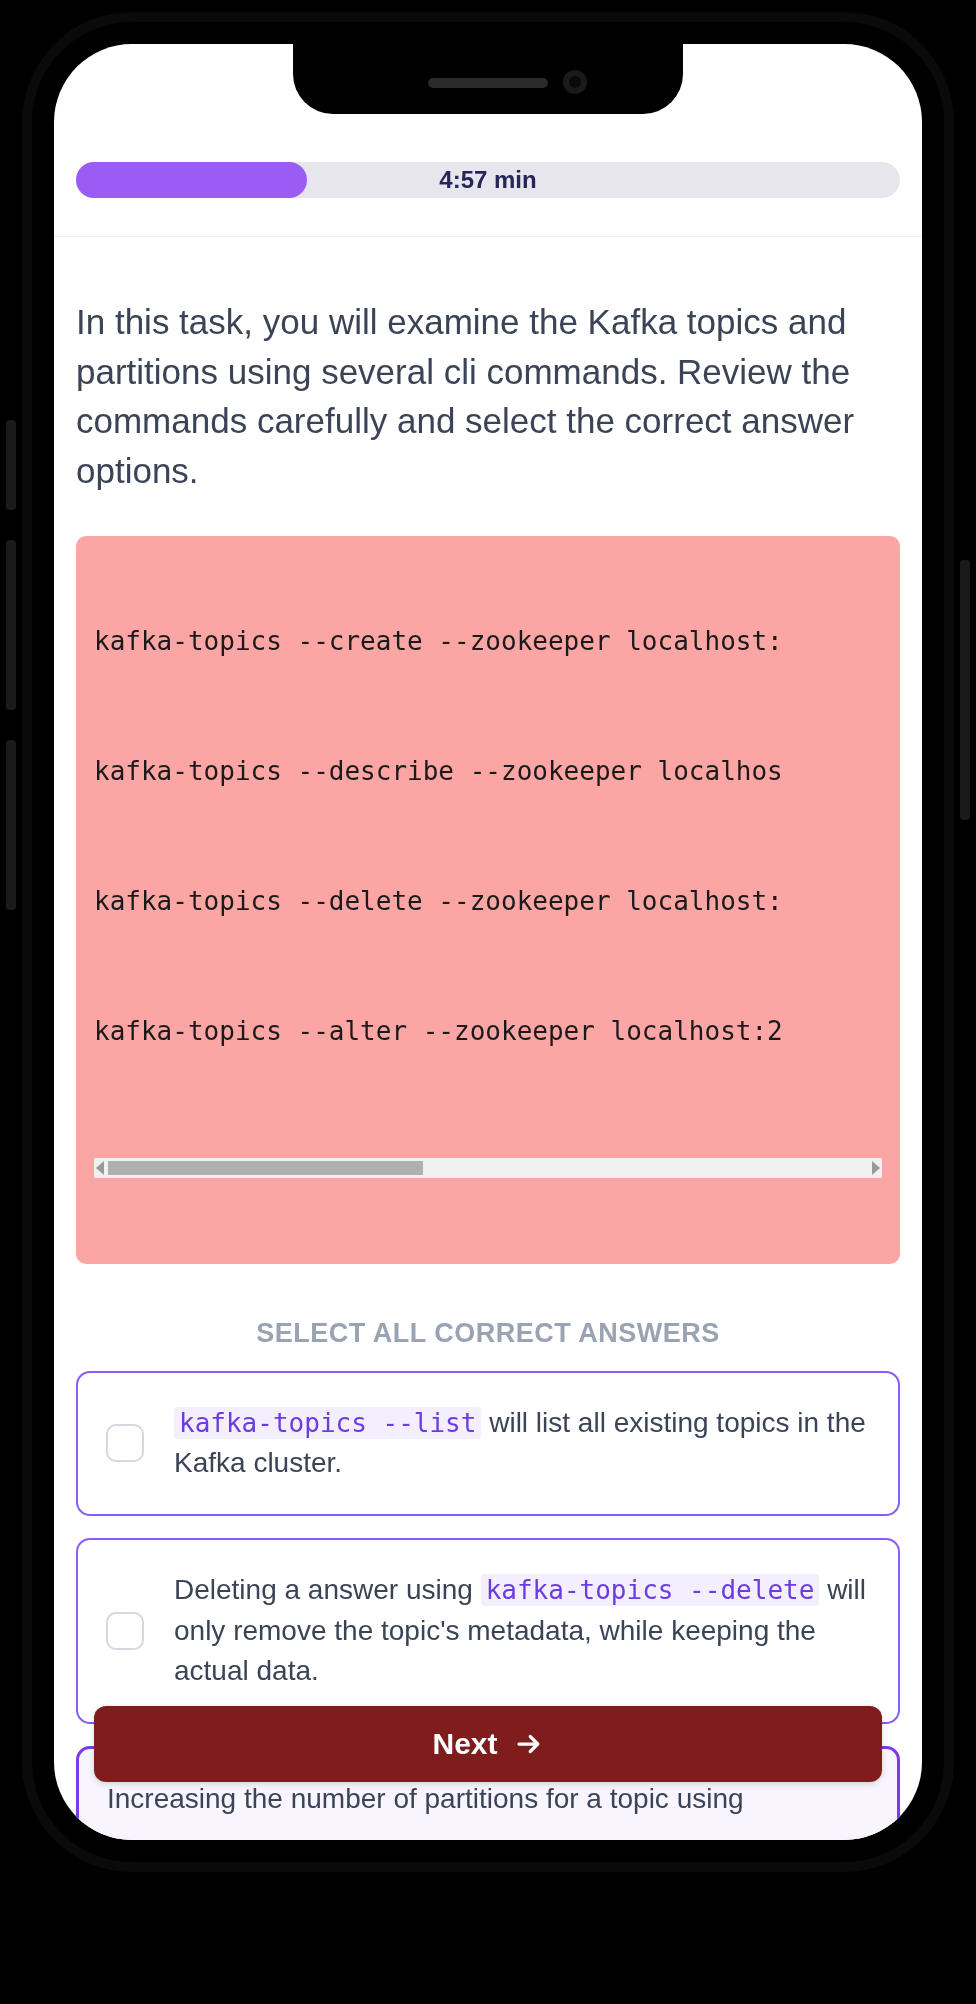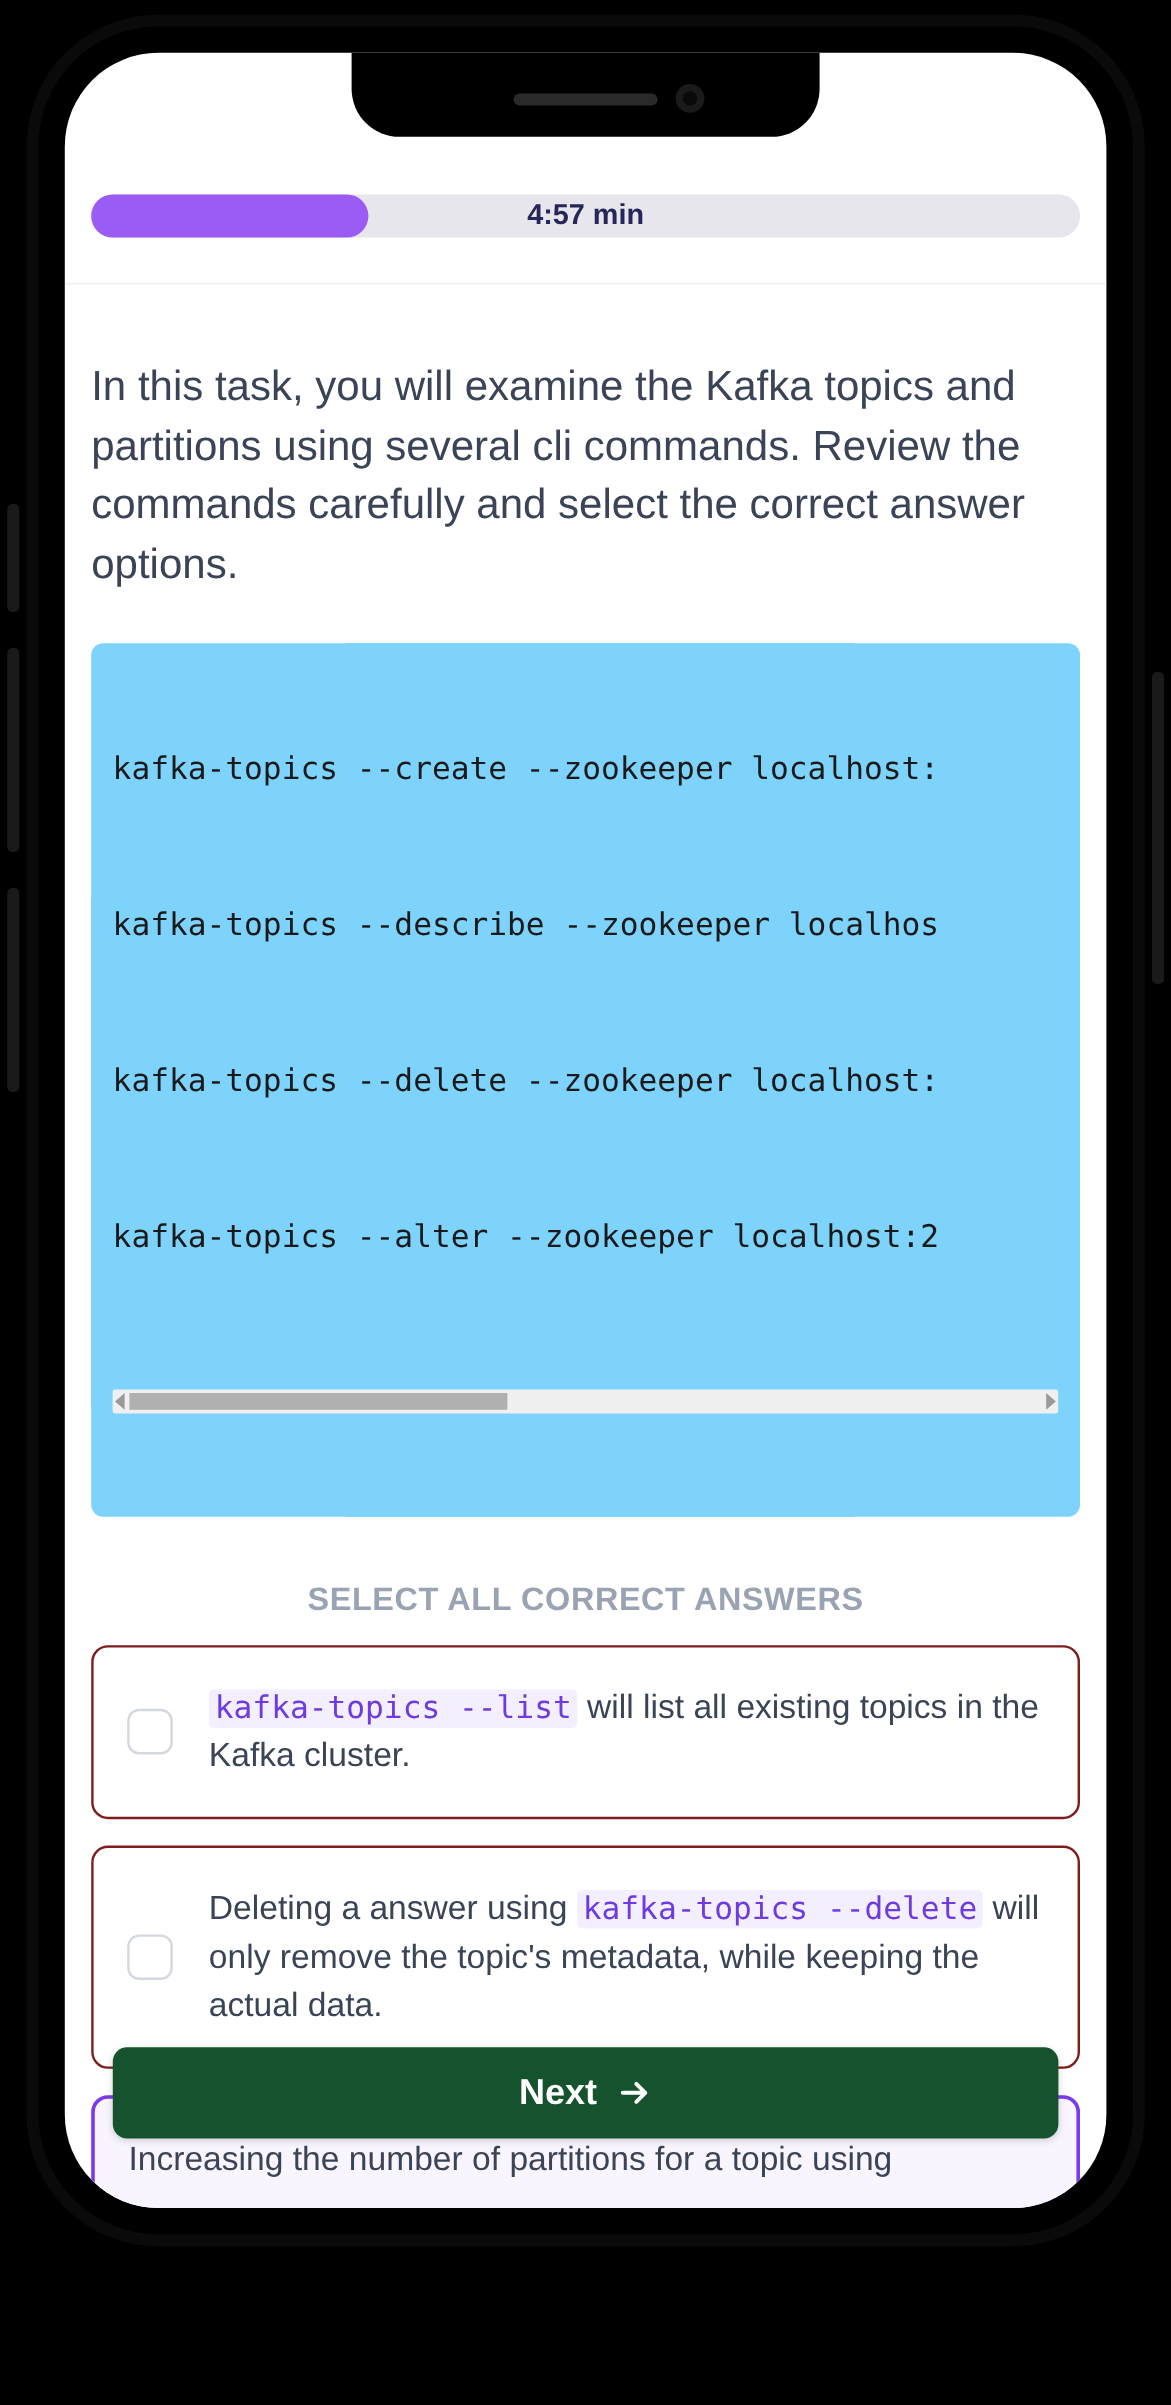--- a/index.html
+++ b/index.html
@@ -22,7 +22,7 @@
   .body { padding: 60px 22px 0 22px; }
   .task-text { font-size: 35px; line-height: 1.42; color: #3b4456; font-weight: 400; }
 
-  .codebox { margin-top: 40px; background: #7dd3fc; border-radius: 10px; padding: 30px 18px 26px 18px; overflow-x: auto; font-family: 'SFMono-Regular', Menlo, Consolas, monospace; font-size: 26px; color: #1a1a1a; white-space: pre; position: relative; }
+  .codebox { margin-top: 40px; background: #fca5a5; border-radius: 10px; padding: 30px 18px 26px 18px; overflow-x: auto; font-family: 'SFMono-Regular', Menlo, Consolas, monospace; font-size: 26px; color: #1a1a1a; white-space: pre; position: relative; }
   .codebox .line { margin-bottom: 40px; }
   .codebox .line:last-child { margin-bottom: 6px; }
   .scroll-strip { height: 20px; background: #f0f0f0; margin-top: 12px; position: relative; border-radius: 2px; }

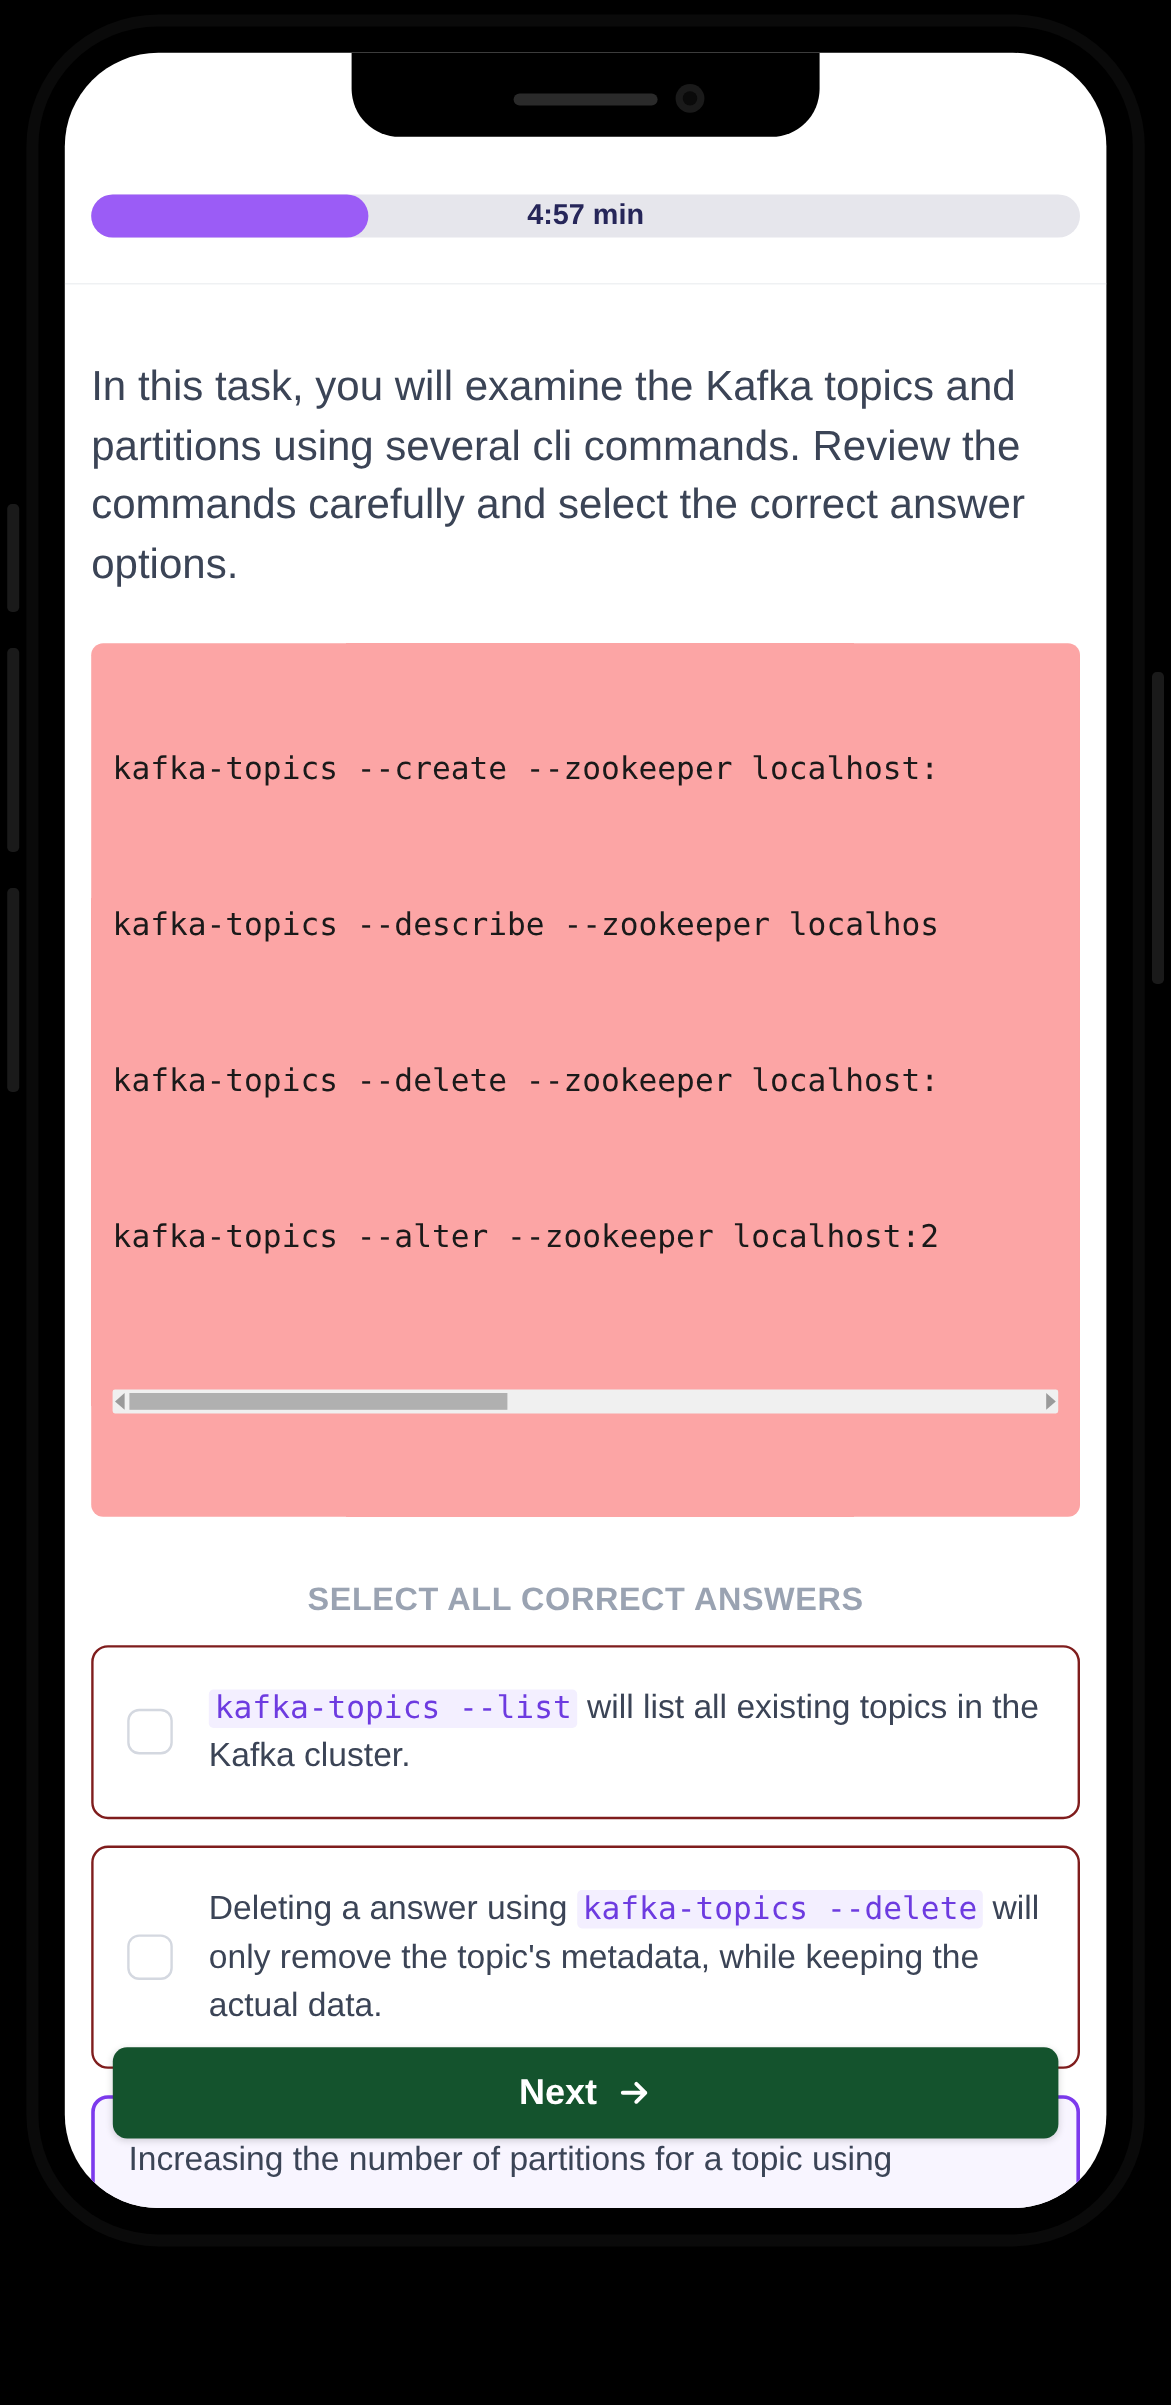--- a/index.html
+++ b/index.html
@@ -34,7 +34,7 @@
   .answers-hdr { margin-top: 54px; font-size: 27px; font-weight: 600; letter-spacing: 0.5px; color: #9aa3b2; text-align: center; }
 
   .answer-card {
-    margin-top: 22px; border: 2px solid #7f1d1d; border-radius: 14px;
+    margin-top: 22px; border: 2px solid #8b5cf6; border-radius: 14px;
     padding: 30px 28px; display:flex; align-items:center; gap: 30px;
   }
   .answer-card.selected { border: 3px solid #7c3aed; background: #f8f5ff; }

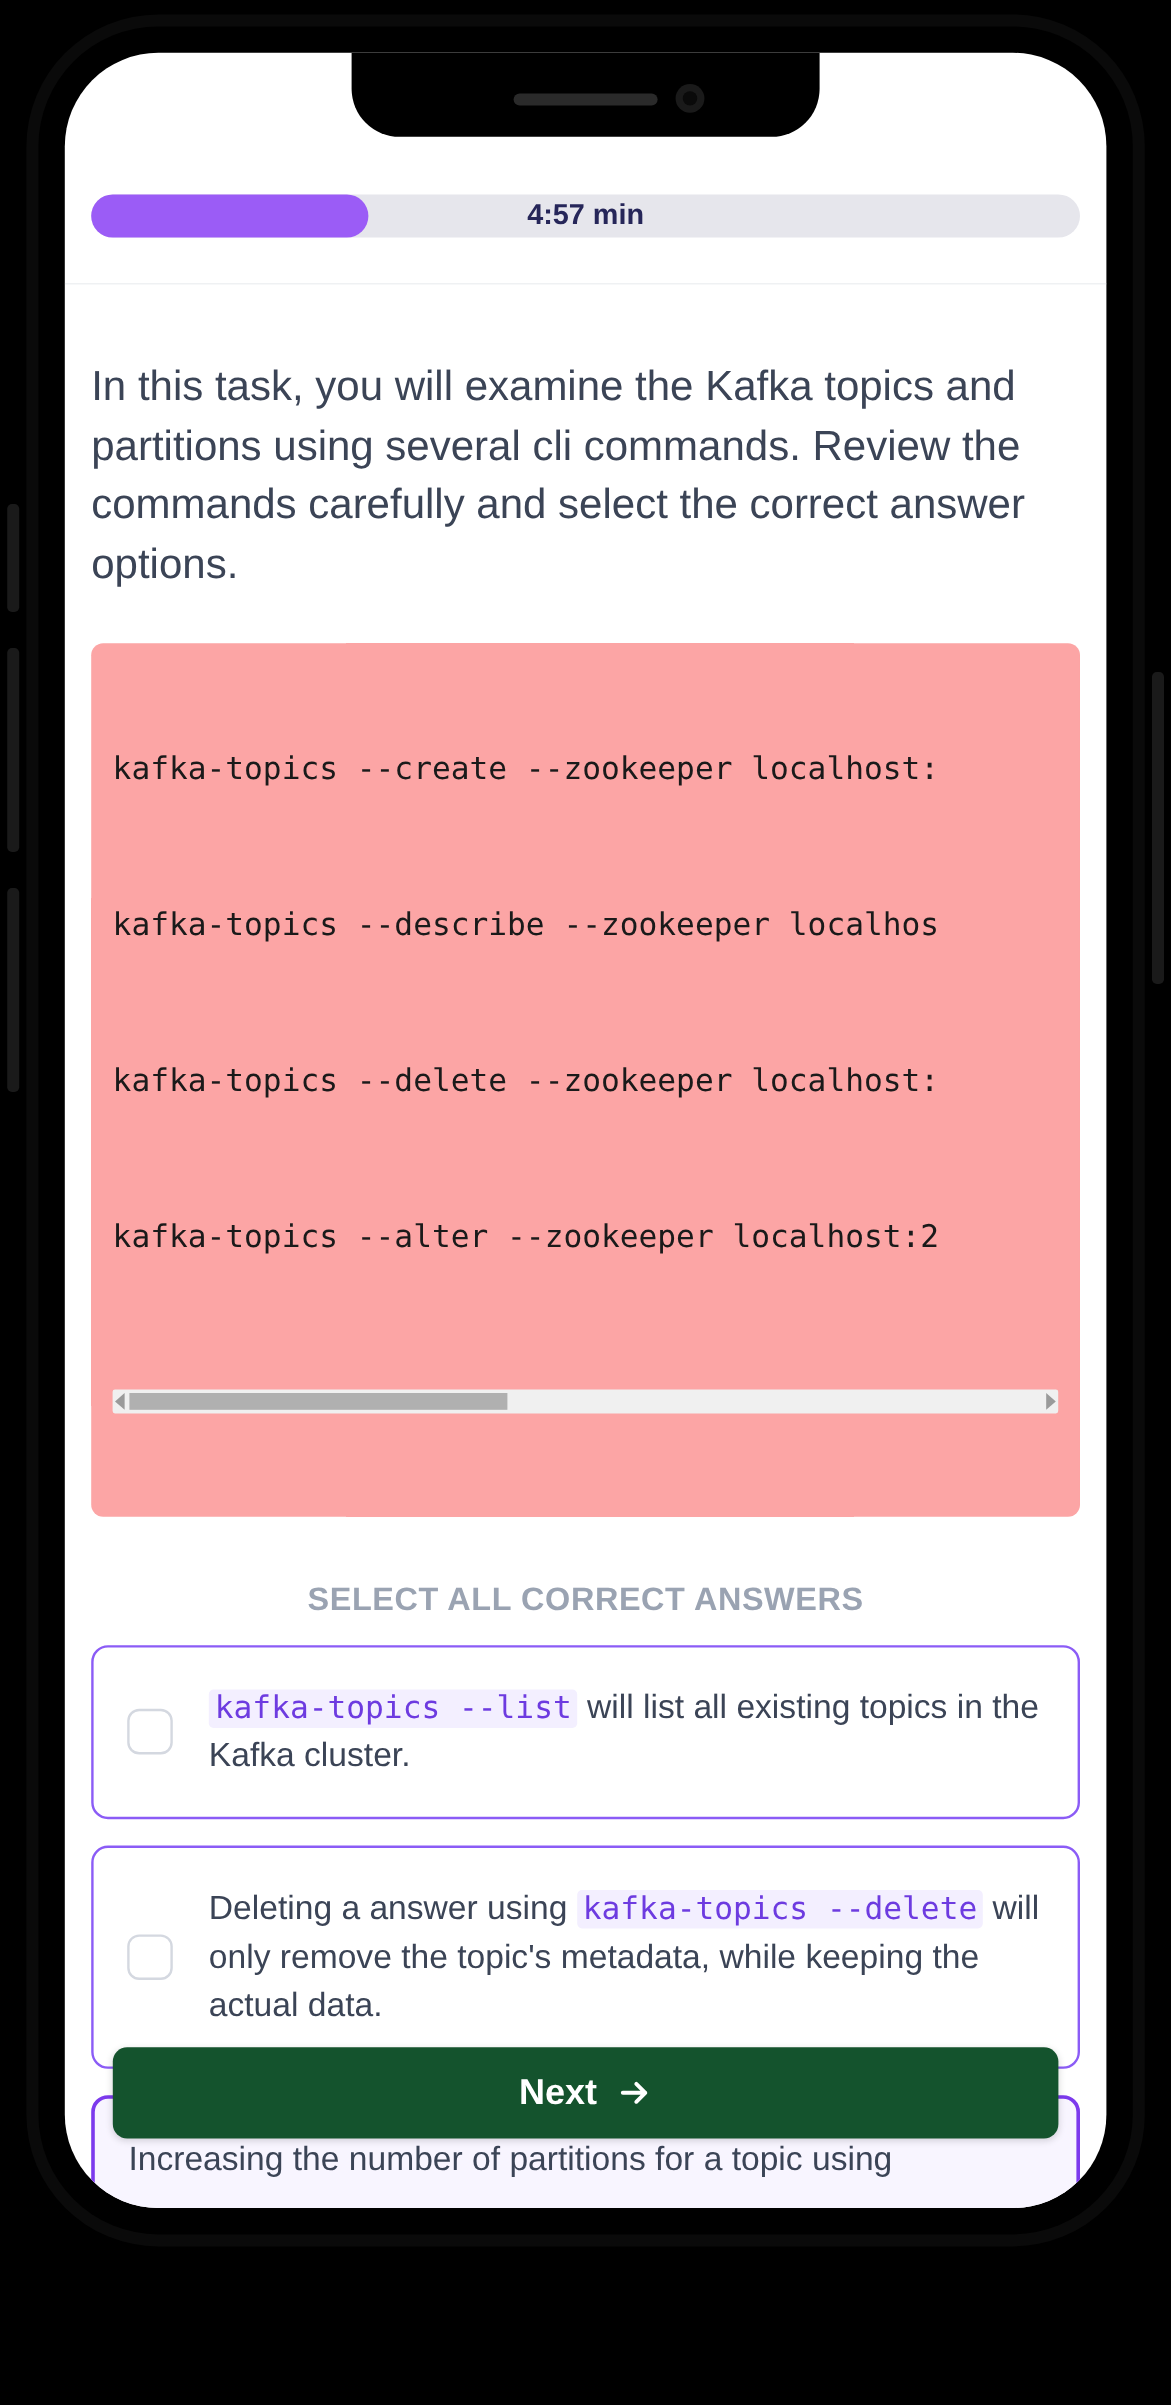--- a/index.html
+++ b/index.html
@@ -44,7 +44,7 @@
 
   .next-btn {
     position: absolute; left: 40px; right: 40px; bottom: 58px; height: 76px;
-    background: #14532d; border-radius: 12px; color: #fff; font-size: 30px; font-weight: 700;
+    background: #7f1d1d; border-radius: 12px; color: #fff; font-size: 30px; font-weight: 700;
     display:flex; align-items:center; justify-content:center; gap: 16px;
     box-shadow: 0 2px 6px rgba(0,0,0,0.15);
   }

